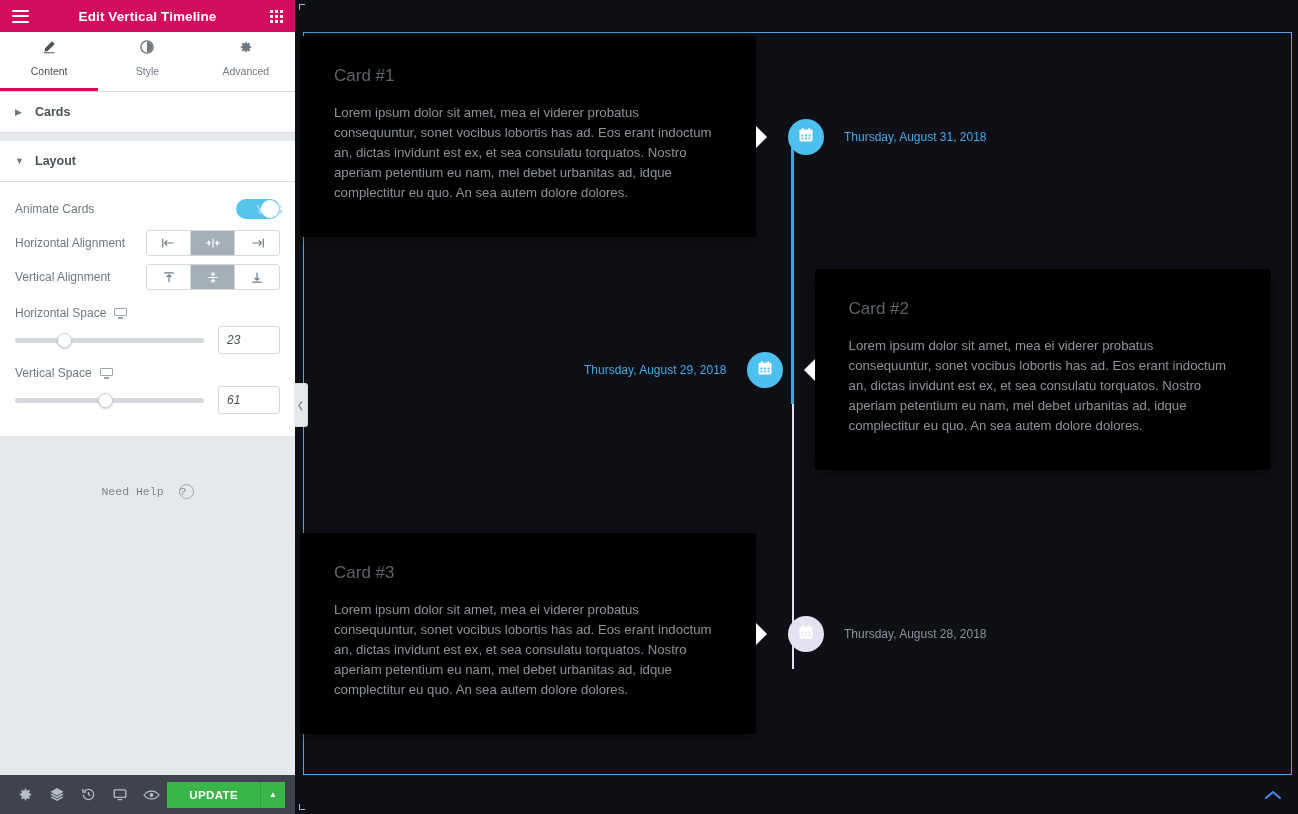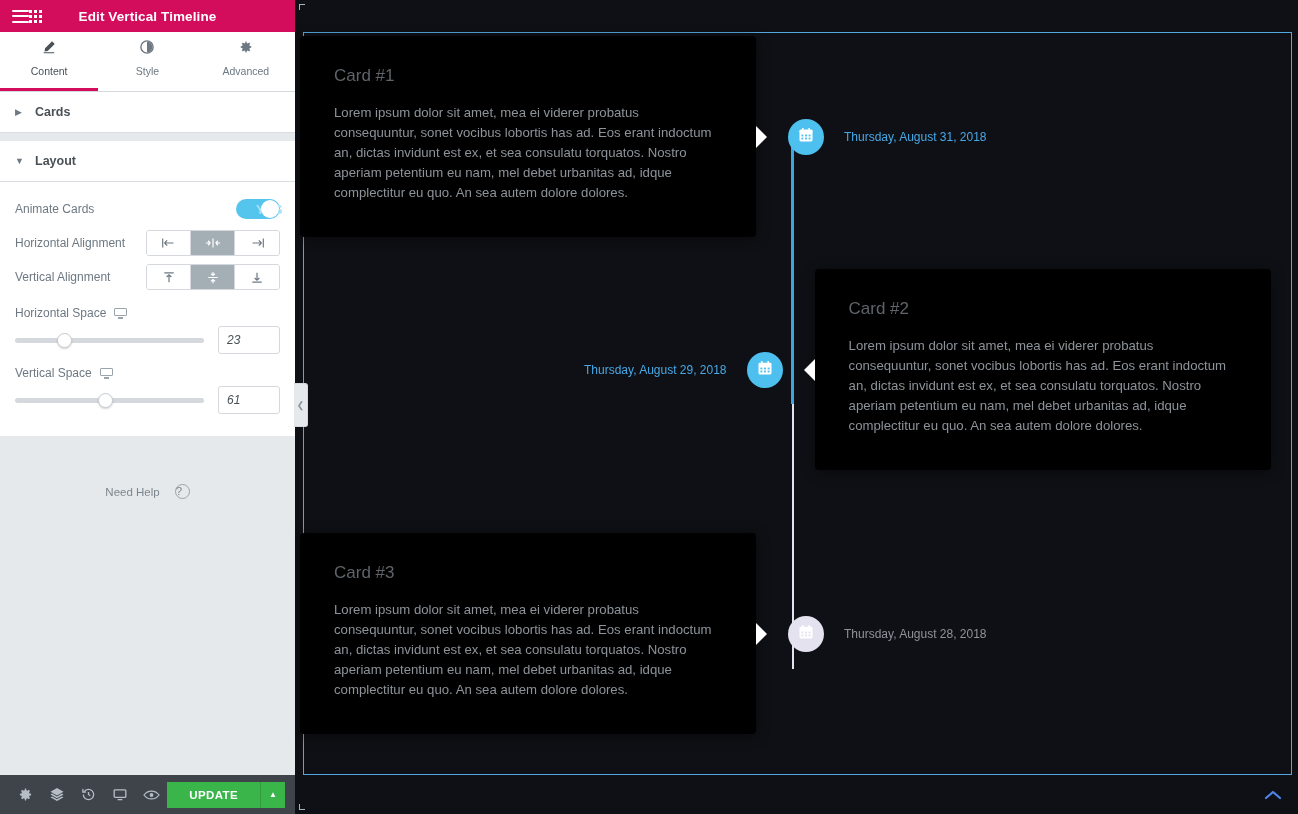--- a/index.html
+++ b/index.html
@@ -21,7 +21,7 @@
   }
   .panel-header {
     height: 32px; background: #d30c5c;
-    display: flex; align-items: center; 
+    display: flex; align-items: center; justify-content: space-between;
     padding: 0 12px; flex: none;
   }
   .panel-title {

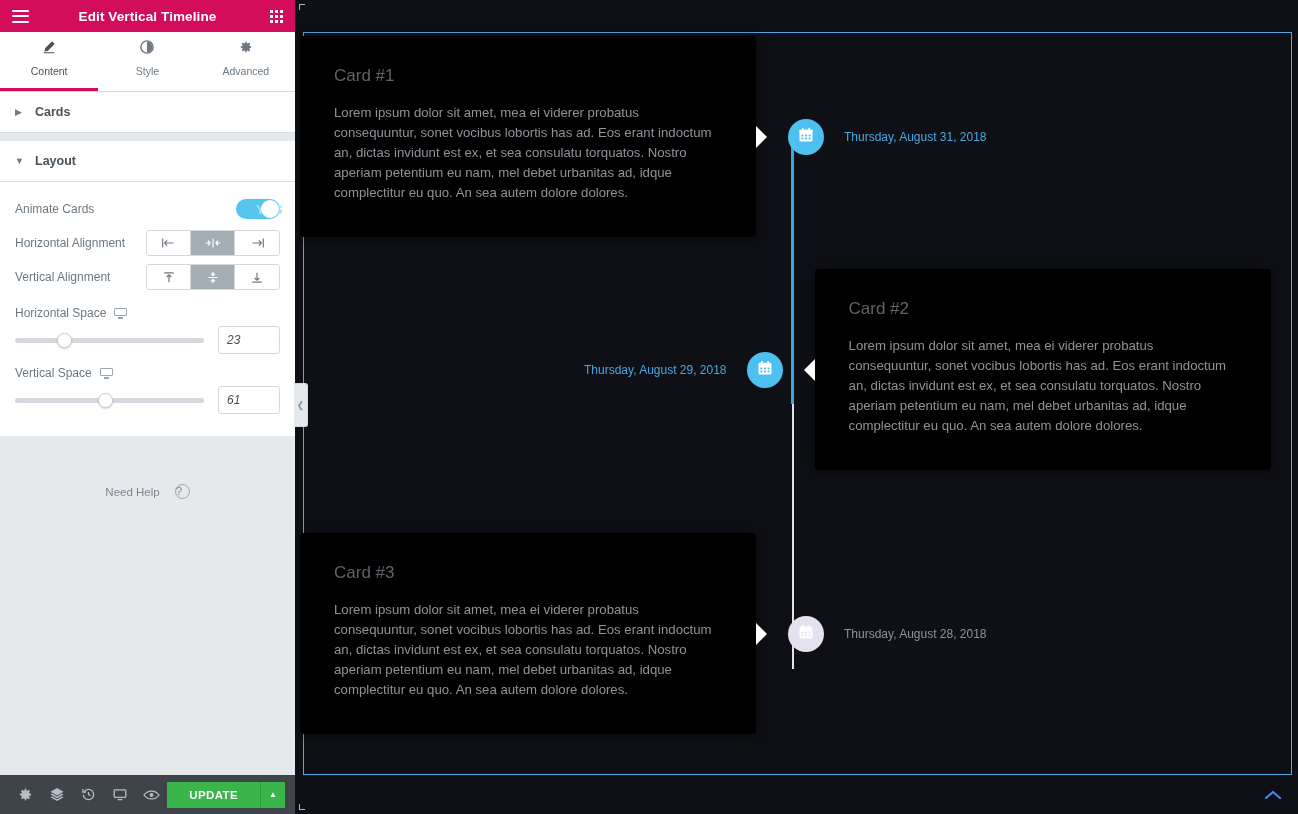--- a/index.html
+++ b/index.html
@@ -88,7 +88,7 @@
 
   .need-help { flex: 1; display: flex; align-items: flex-start; justify-content: center;
     padding-top: 48px; background: #e6e9ec; }
-  .need-help span { font-size: 11.5px; color: #7c868e; display: flex; align-items: center; gap: 15px; cursor: pointer; }
+  .need-help span { font-size: 11.5px; color: #7c868e; display: flex; align-items: center; gap: 15px; cursor: pointer; font-family: Liberation Mono, monospace; }
   .qmark { width: 15px; height: 15px; border-radius: 50%; border: 1px solid #9aa4ab;
     color: #9aa4ab; font-size: 10px; line-height: 13px; text-align: center; }
 

